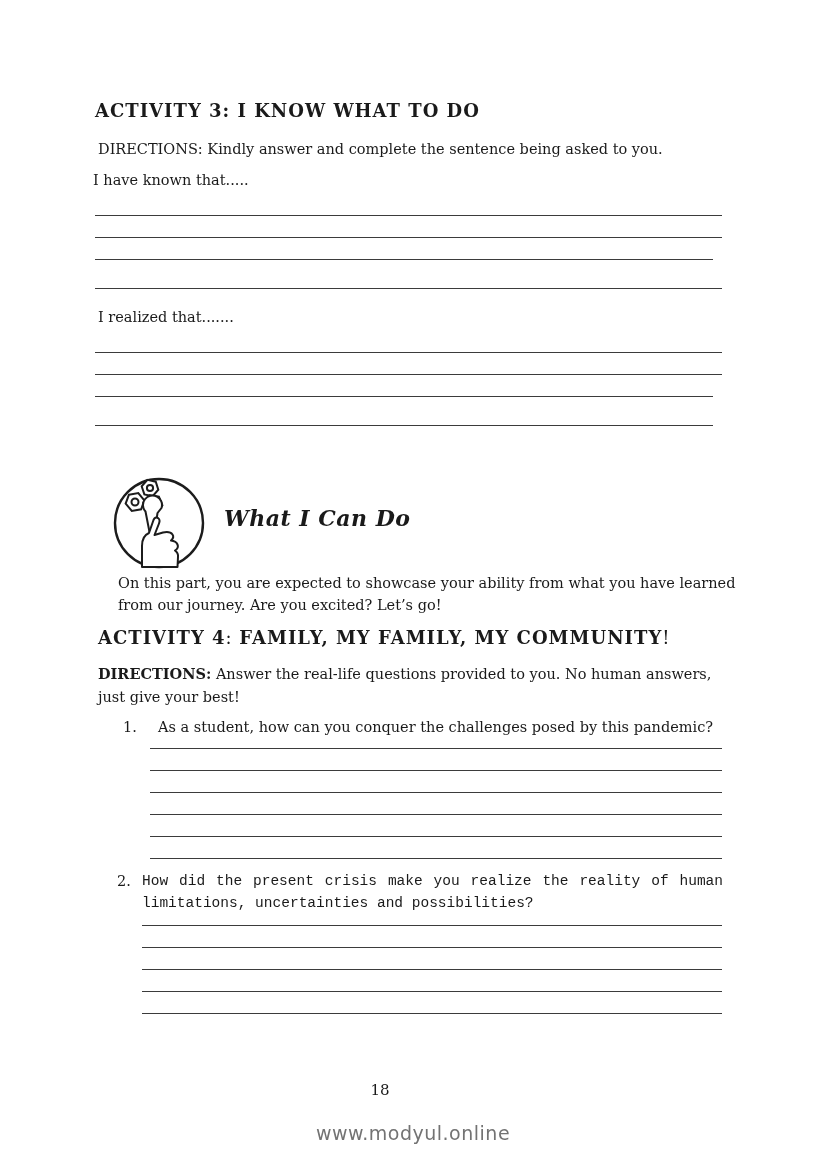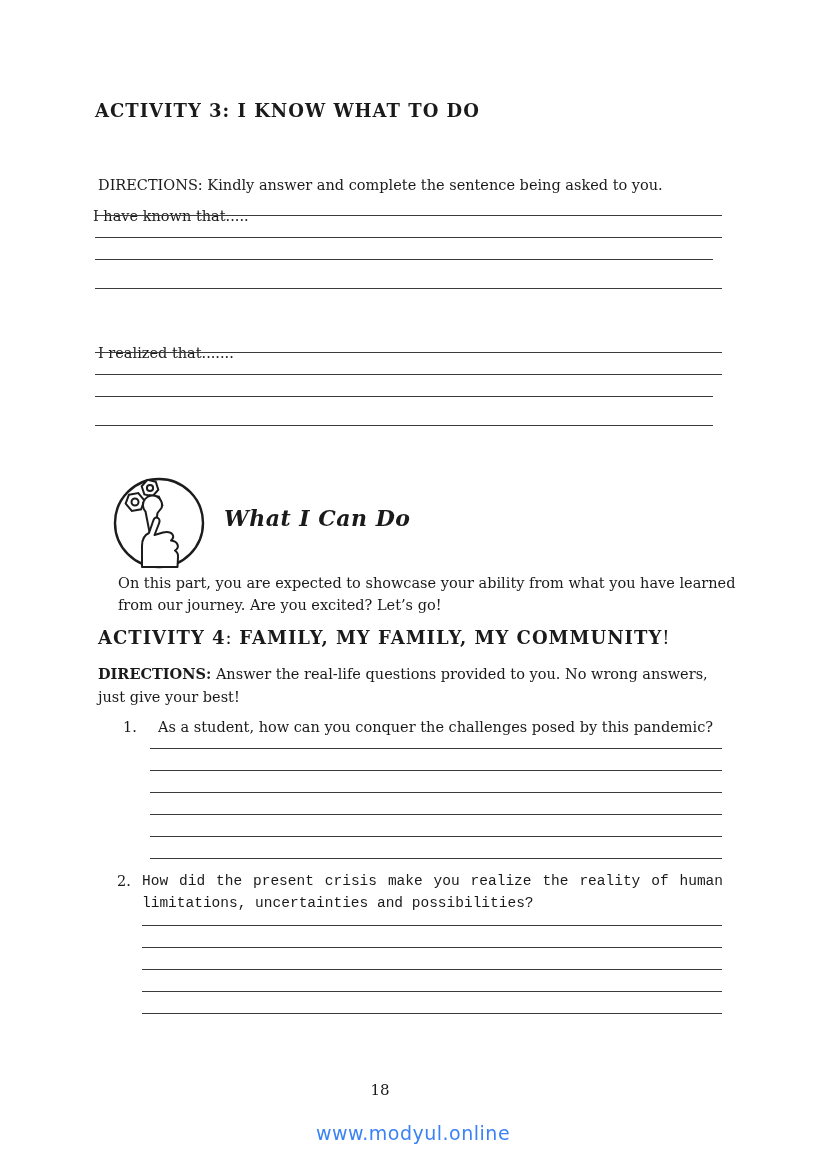--- a/index.html
+++ b/index.html
@@ -22,7 +22,7 @@
   }
   .h-act .thin { font-weight: normal; }
   .body-text { font-size: 14.5px; line-height: 22px; }
-  .nowrap { white-space: nowrap; margin-top: 36px; }
+  .nowrap { white-space: nowrap; }
   .wicd-heading {
     font-size: 22px;
     font-weight: bold;

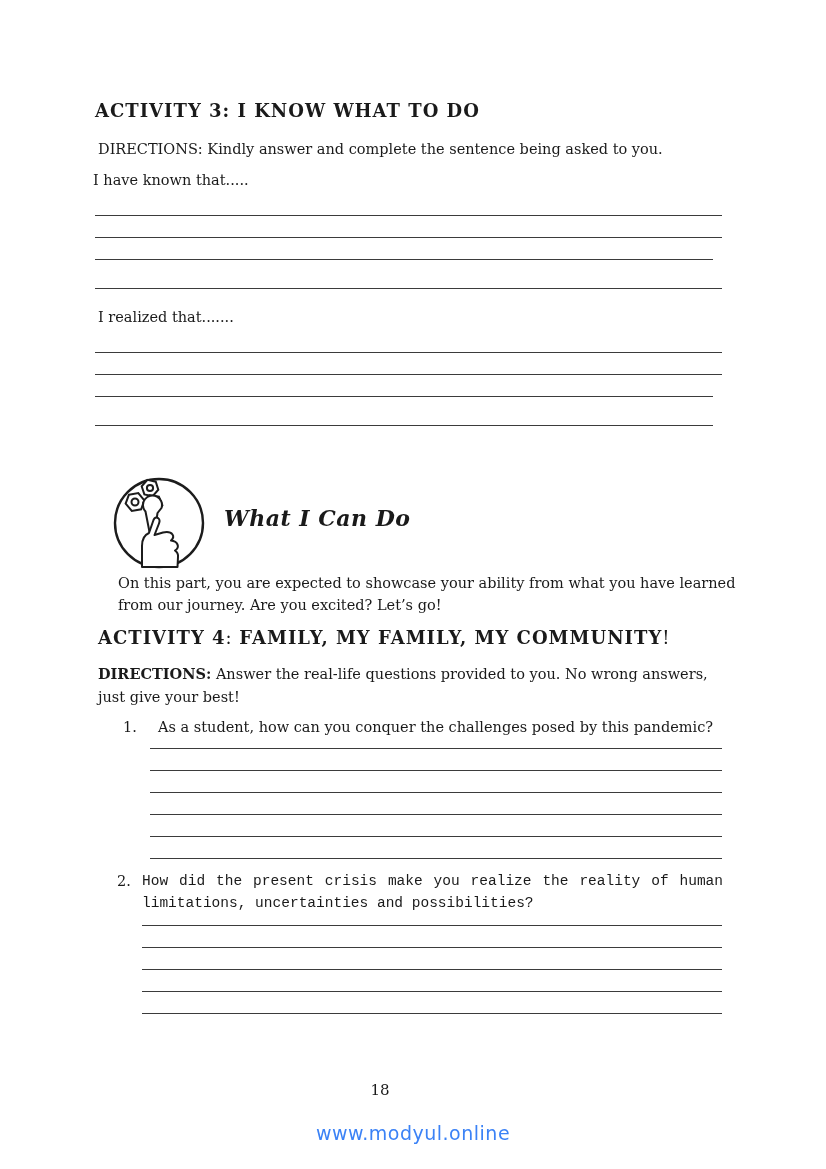--- a/index.html
+++ b/index.html
@@ -107,7 +107,7 @@
   </div>
 
   <div class="abs body-text" style="left:98px; top:662px; width:634px; line-height:23px;">
-    <b>DIRECTIONS:</b><span> Answer the real-life questions provided to you. No wrong answers, just give your best!</span>
+    <b>DIRECTIONS:</b><span> Answer the real-life questions provided to you. No human answers, just give your best!</span>
   </div>
 
   <div class="abs question" style="left:123px; top:716px; width:600px;">

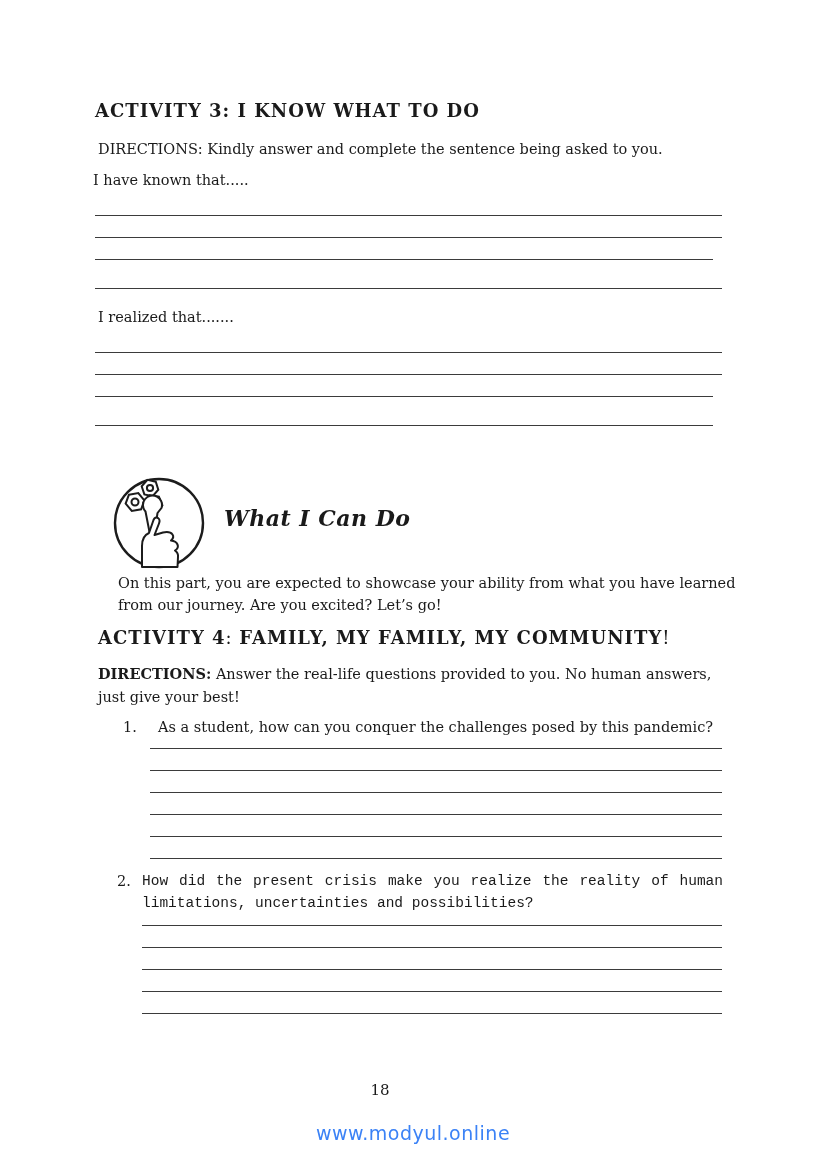--- a/index.html
+++ b/index.html
@@ -48,7 +48,7 @@
     font-family: "DejaVu Sans", sans-serif;
     font-size: 19px;
     letter-spacing: 0.5px;
-    color: #3b82f6;
+    color: #737373;
   }
 </style>
 </head>

